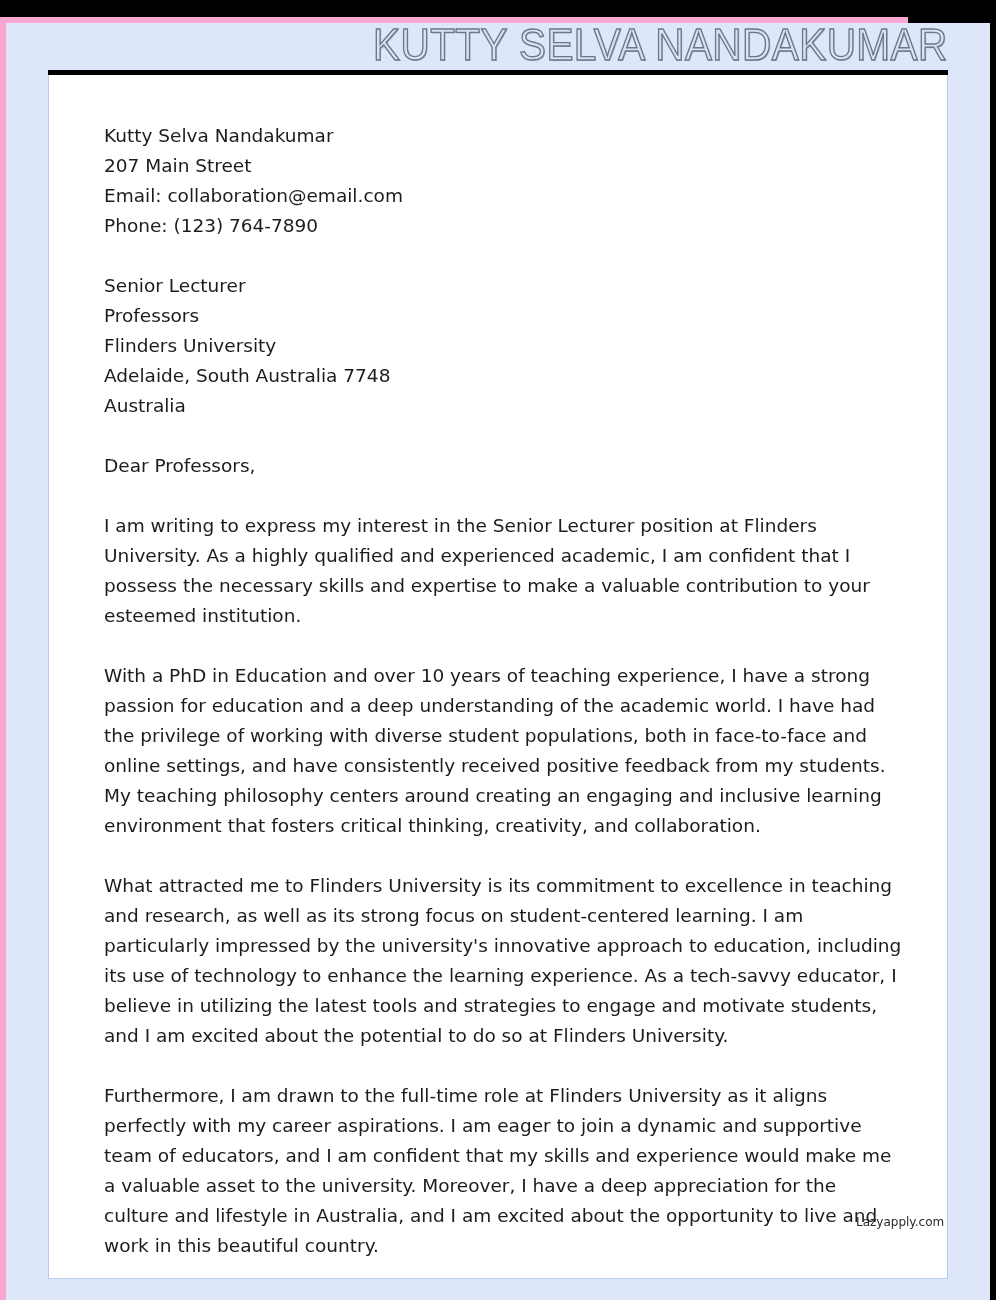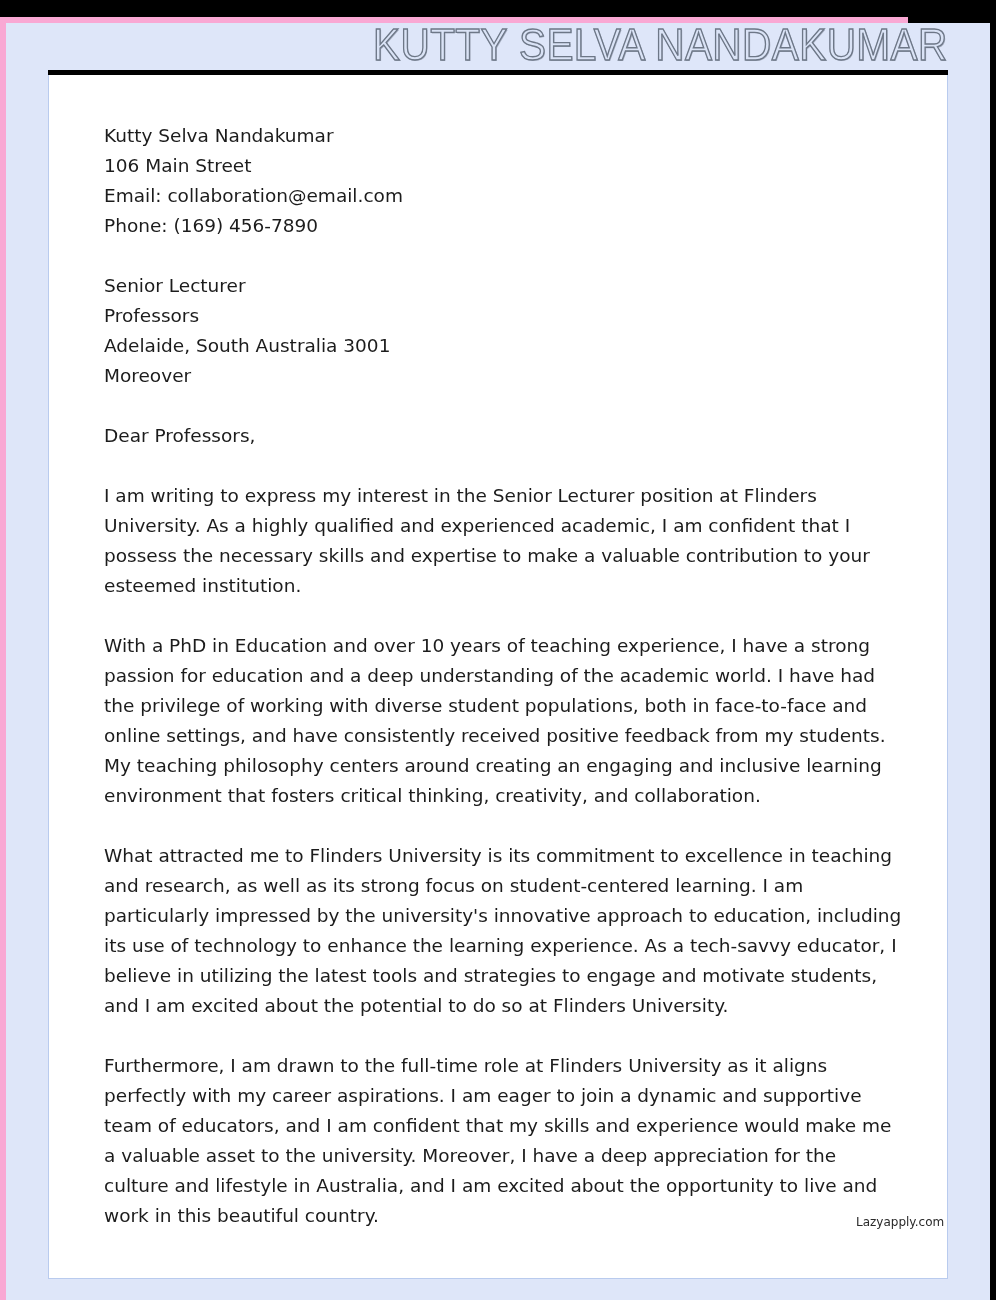--- a/index.html
+++ b/index.html
@@ -142,7 +142,7 @@
 
       <div class="block">
         <div class="line">Kutty Selva Nandakumar</div>
-        <div class="line">106 Main Street</div>
+        <div class="line">207 Main Street</div>
         <div class="line">Email: collaboration@email.com</div>
         <div class="line">Phone: (169) 456-7890</div>
       </div>

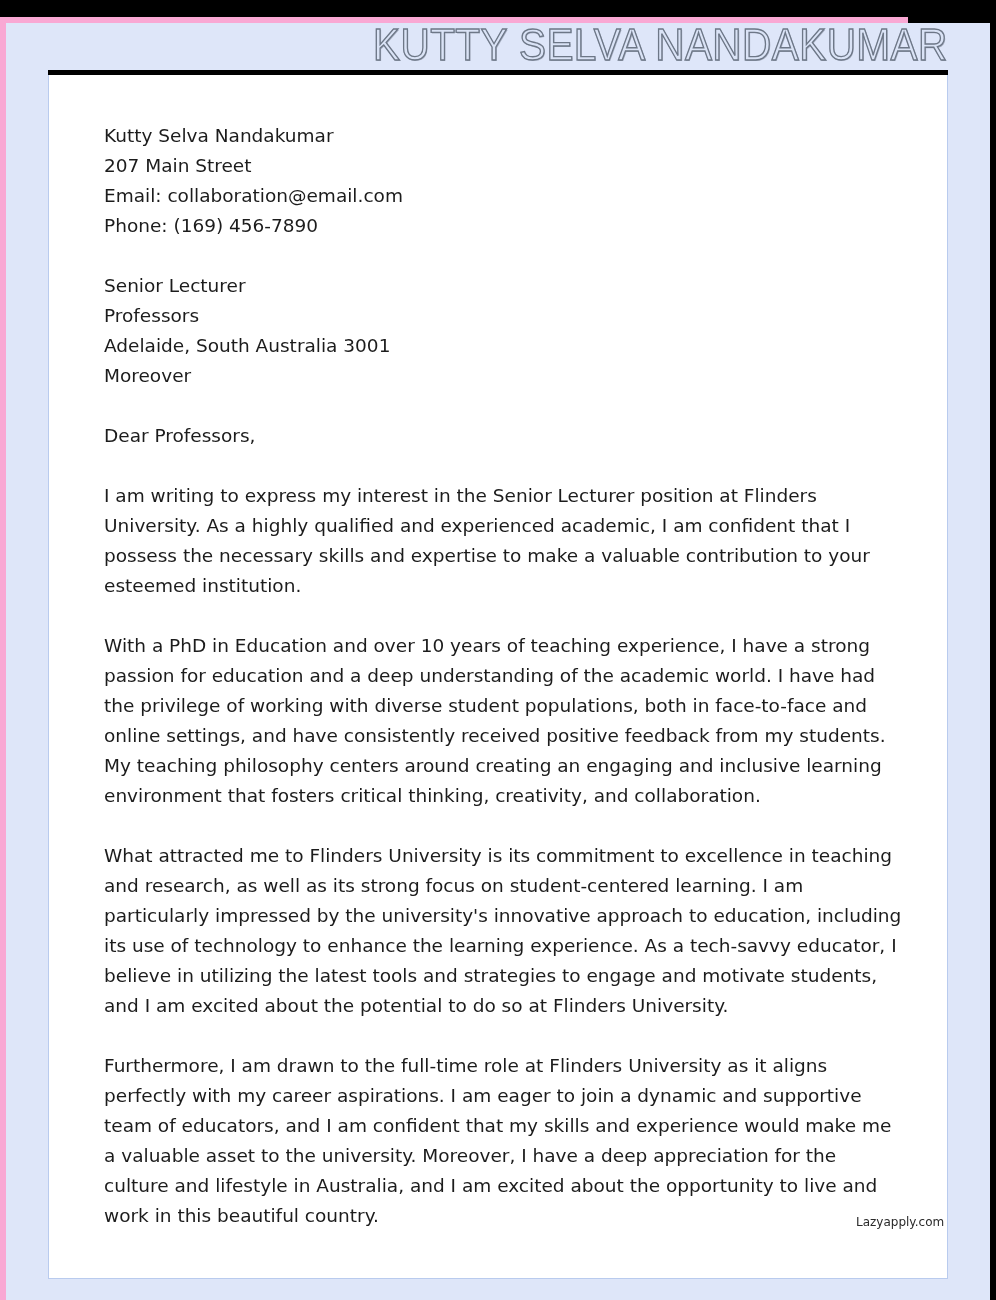--- a/index.html
+++ b/index.html
@@ -144,7 +144,7 @@
         <div class="line">Kutty Selva Nandakumar</div>
         <div class="line">207 Main Street</div>
         <div class="line">Email: collaboration@email.com</div>
-        <div class="line">Phone: (169) 456-7890</div>
+        <div class="line">Phone: (123) 764-7890</div>
       </div>
 
       <div class="block">

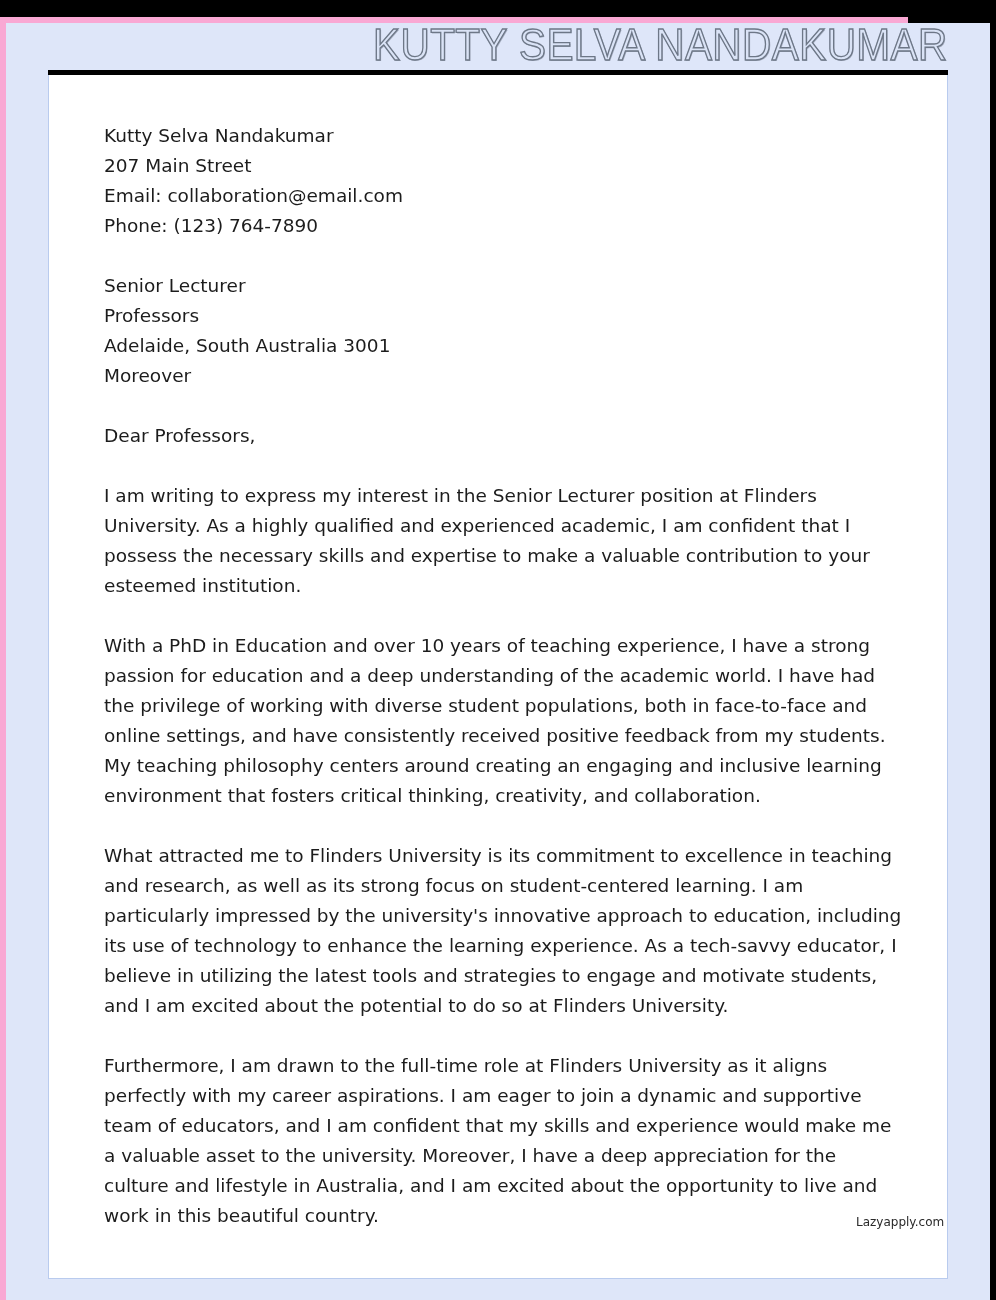--- a/index.html
+++ b/index.html
@@ -150,6 +150,7 @@
       <div class="block">
         <div class="line">Senior Lecturer</div>
         <div class="line">Professors</div>
+        <div class="line">Flinders University</div>
         <div class="line">Adelaide, South Australia 3001</div>
         <div class="line">Moreover</div>
       </div>

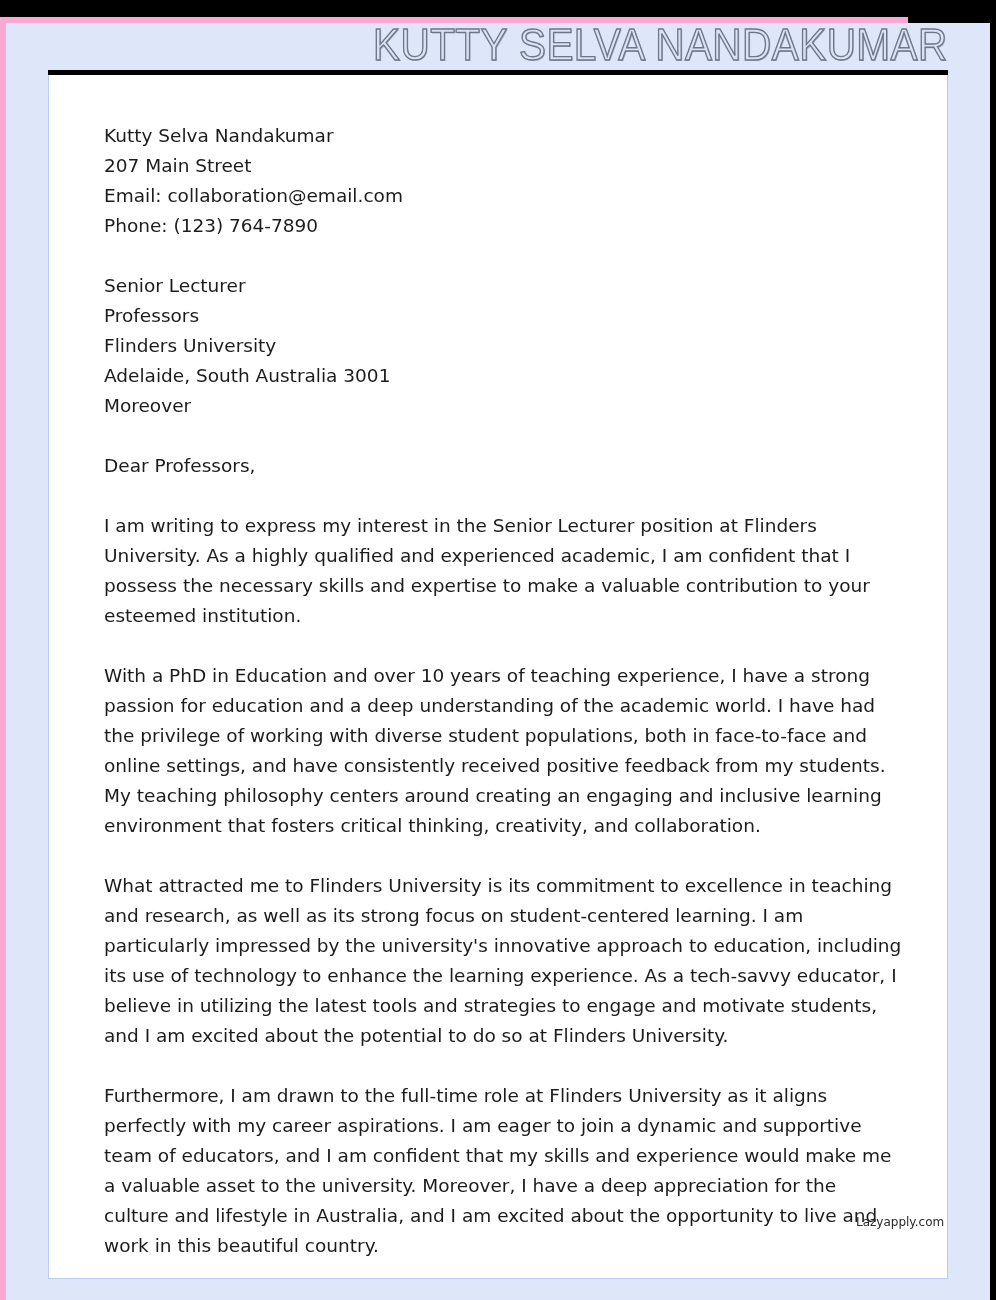--- a/index.html
+++ b/index.html
@@ -151,7 +151,7 @@
         <div class="line">Senior Lecturer</div>
         <div class="line">Professors</div>
         <div class="line">Flinders University</div>
-        <div class="line">Adelaide, South Australia 3001</div>
+        <div class="line">Adelaide, South Australia 7748</div>
         <div class="line">Moreover</div>
       </div>
 

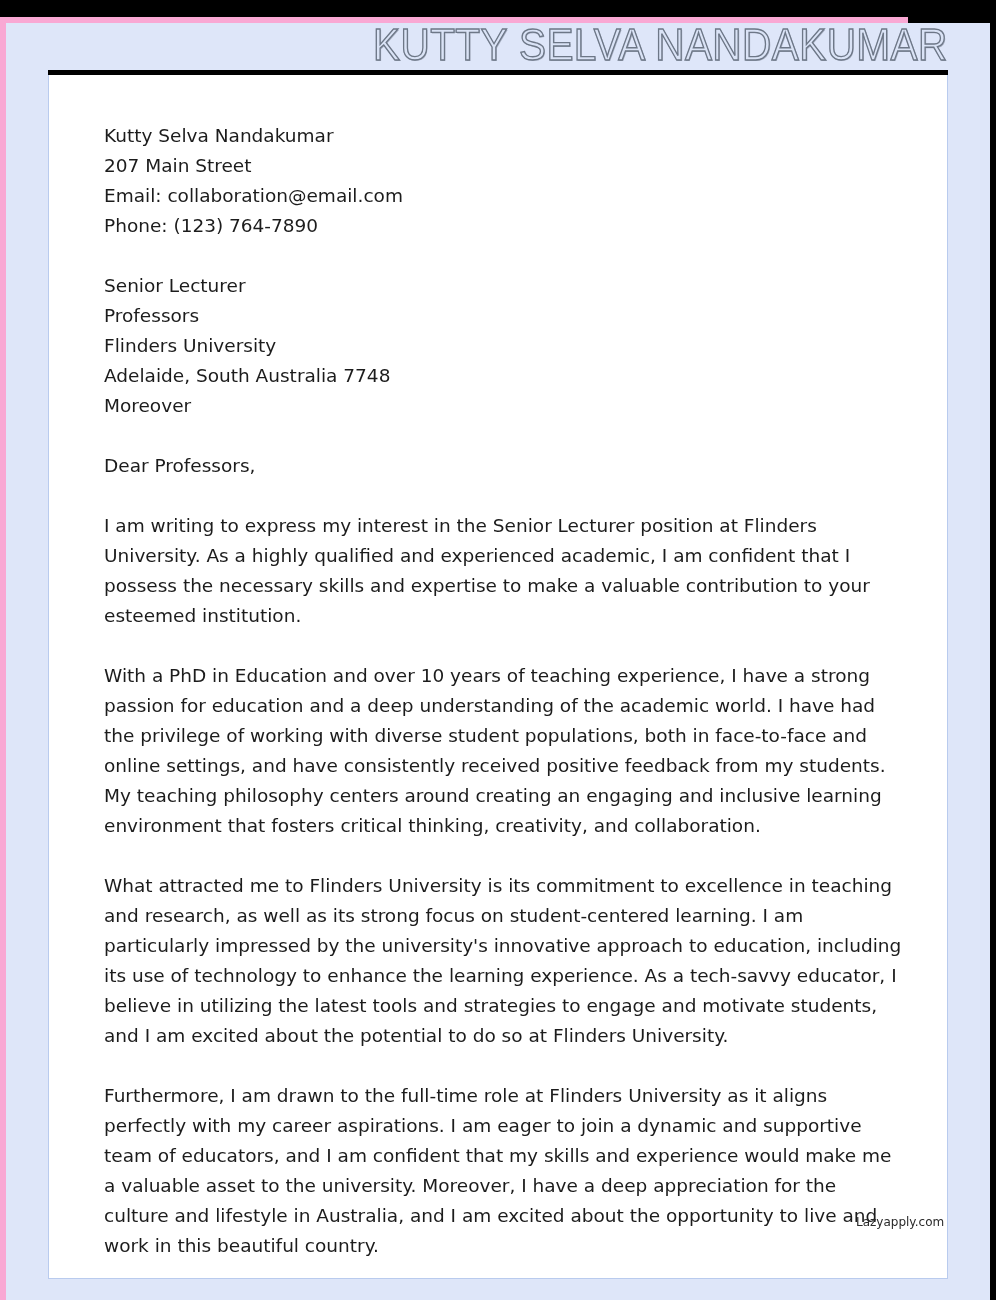--- a/index.html
+++ b/index.html
@@ -152,7 +152,7 @@
         <div class="line">Professors</div>
         <div class="line">Flinders University</div>
         <div class="line">Adelaide, South Australia 7748</div>
-        <div class="line">Moreover</div>
+        <div class="line">Australia</div>
       </div>
 
       <div class="para">Dear Professors,</div>

